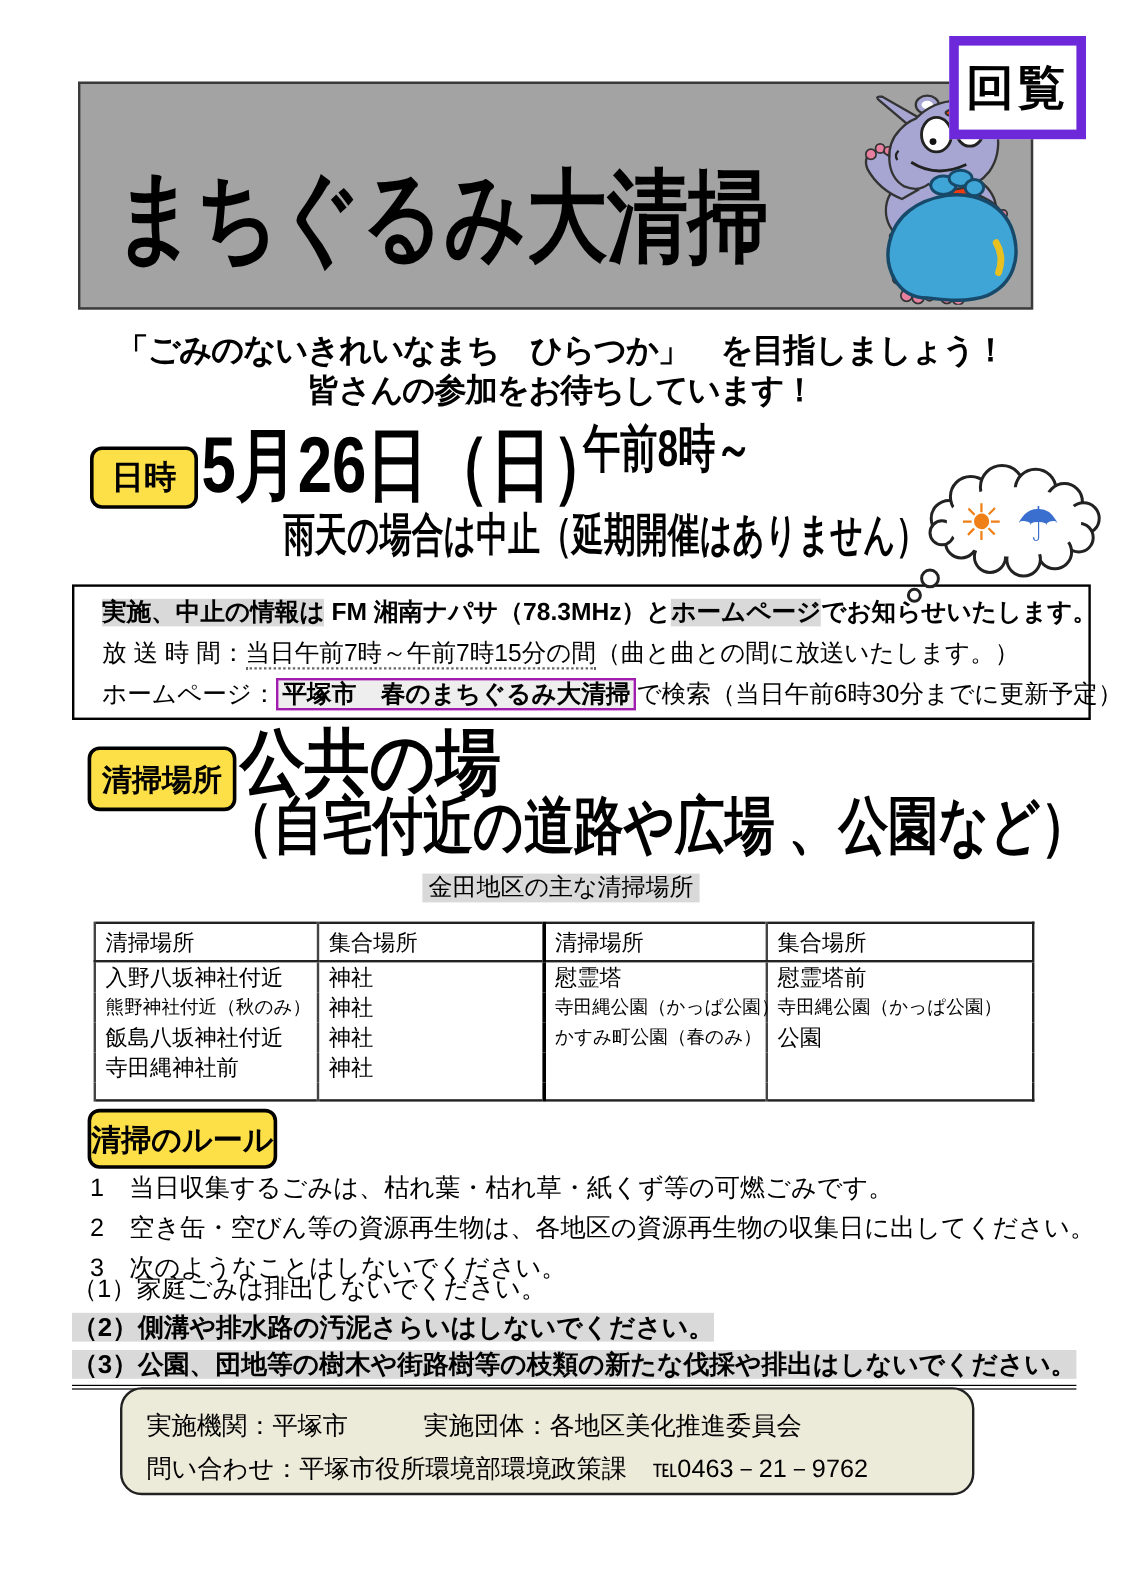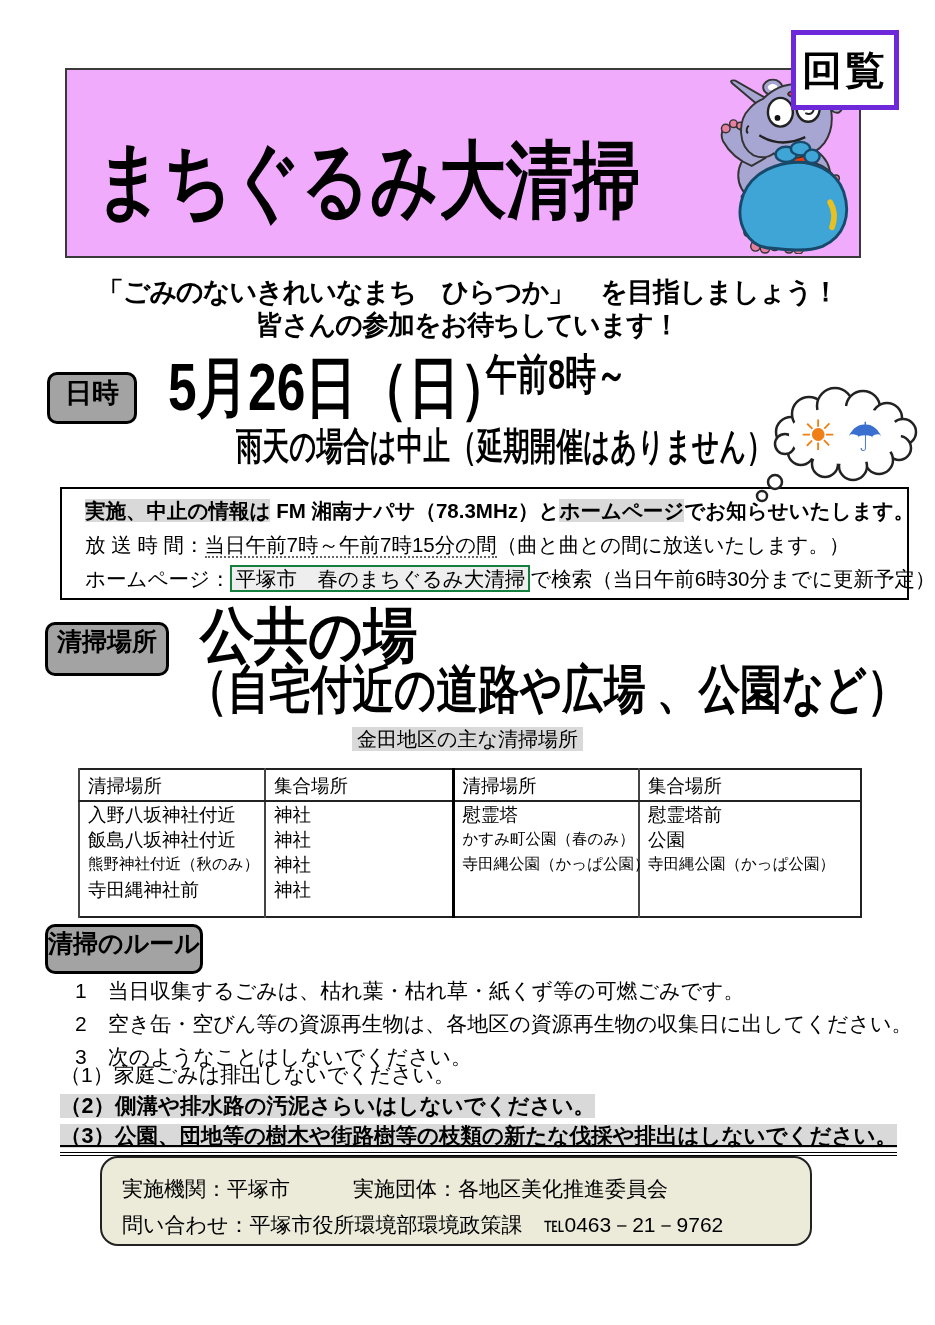--- a/index.html
+++ b/index.html
@@ -12,7 +12,7 @@
   .hl { background:#d9d9d9; }
 
   
-  .kairan { left:791px; top:30px; width:98px; height:70px; border:5px solid #6d28d9;
+  .kairan { left:791px; top:30px; width:98px; height:70px; border:8px solid #6d28d9;
     background:#fff; display:flex; align-items:center; justify-content:center;
     font-size:40px; font-weight:bold; letter-spacing:3px; z-index:9; }
 

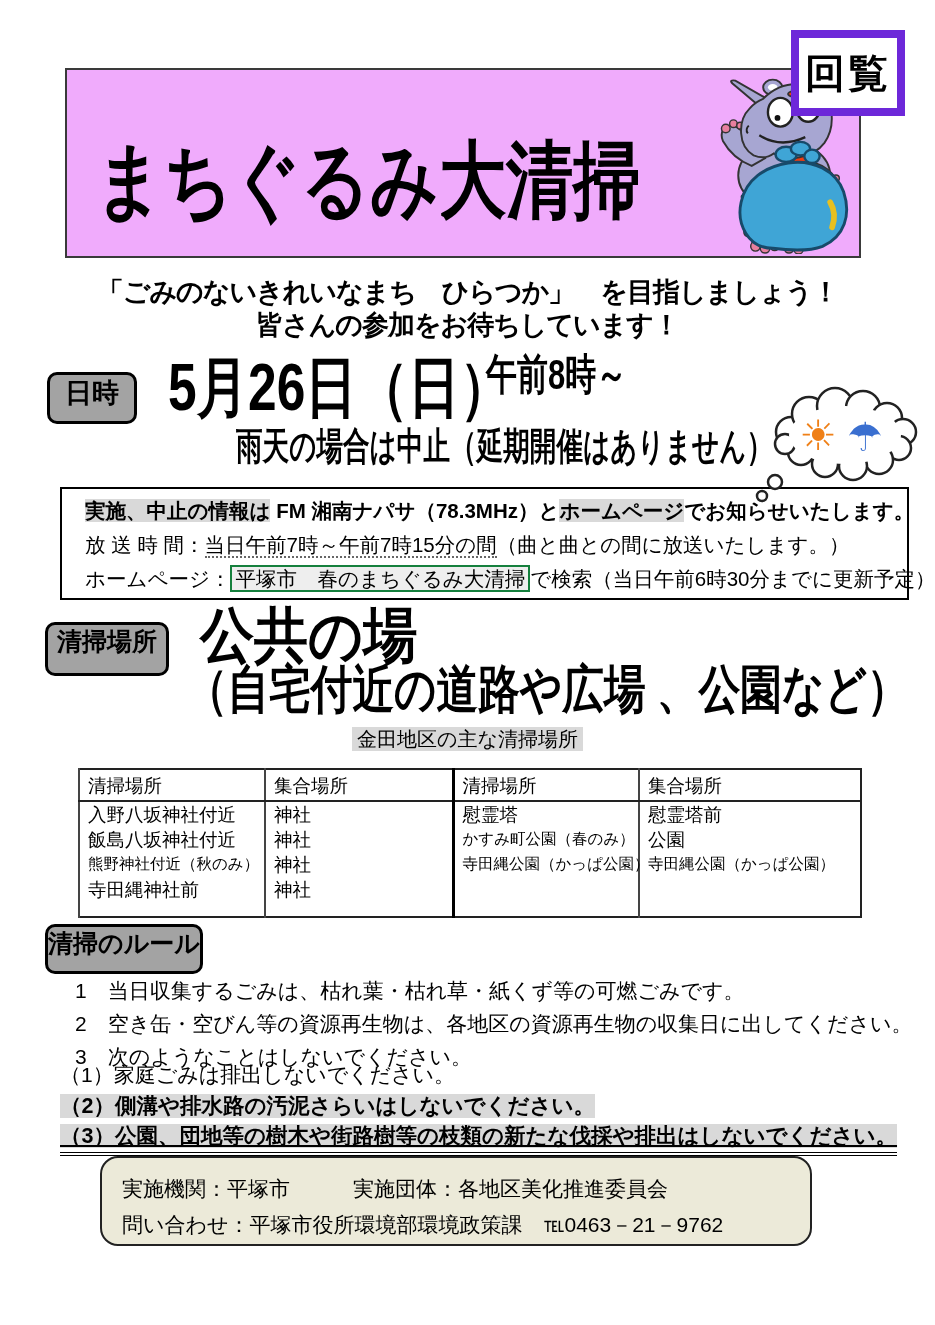--- a/index.html
+++ b/index.html
@@ -17,7 +17,7 @@
     font-size:40px; font-weight:bold; letter-spacing:3px; z-index:9; }
 
   
-  .banner { left:65px; top:68px; width:792px; height:186px; border:2px solid #3a3a3a; background:#f0abfc; }
+  .banner { left:65px; top:68px; width:792px; height:186px; border:2px solid #3a3a3a; background:#a3a3a3; }
   .banner-title-wrap { position:absolute; left:28px; top:62px; width:545px; height:100px; }
   .banner-title { font-size:84px; font-weight:bold; transform:scaleX(0.80); letter-spacing:0px; line-height:96px; }
   .mascot { position:absolute; right:0px; bottom:2px; }

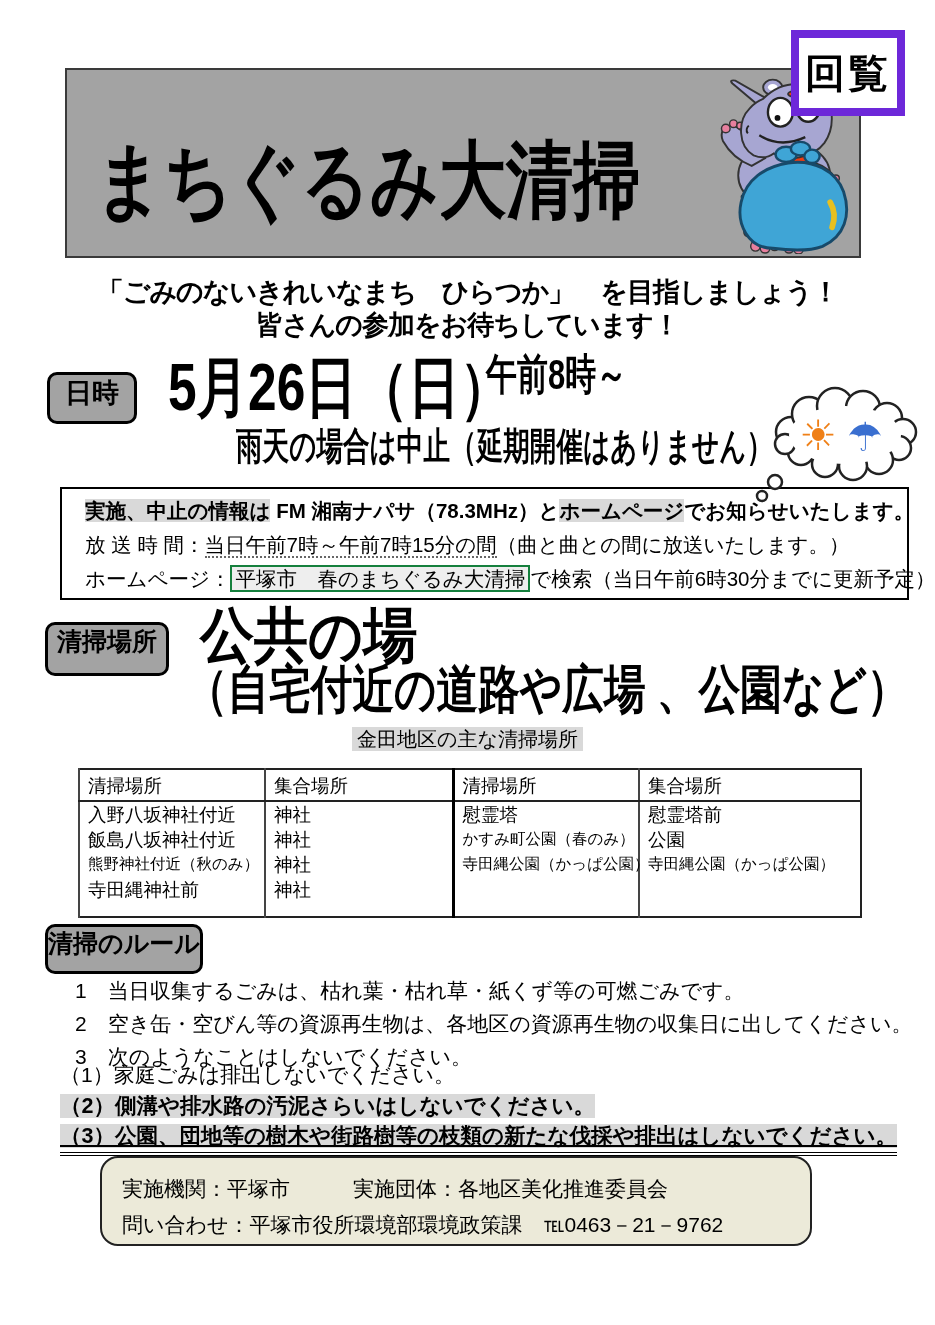--- a/index.html
+++ b/index.html
@@ -27,8 +27,8 @@
     line-height:33px; letter-spacing:-1px; }
 
   
-  .label-box { border:3px solid #000; border-radius:10px; background:#a3a3a3; display:flex;
-    align-items:flex-start; justify-content:center; font-weight:bold; }
+  .label-box { border:3px solid #000; border-radius:10px; background:#fde047; display:flex;
+    align-items:center; justify-content:center; font-weight:bold;margin-left:28px; }
   .dt-label { left:47px; top:372px; width:84px; height:46px; font-size:27px; }
   .date-line { left:168px; top:350px; display:flex; align-items:flex-start; }
   .date-big-wrap { width:302px; }

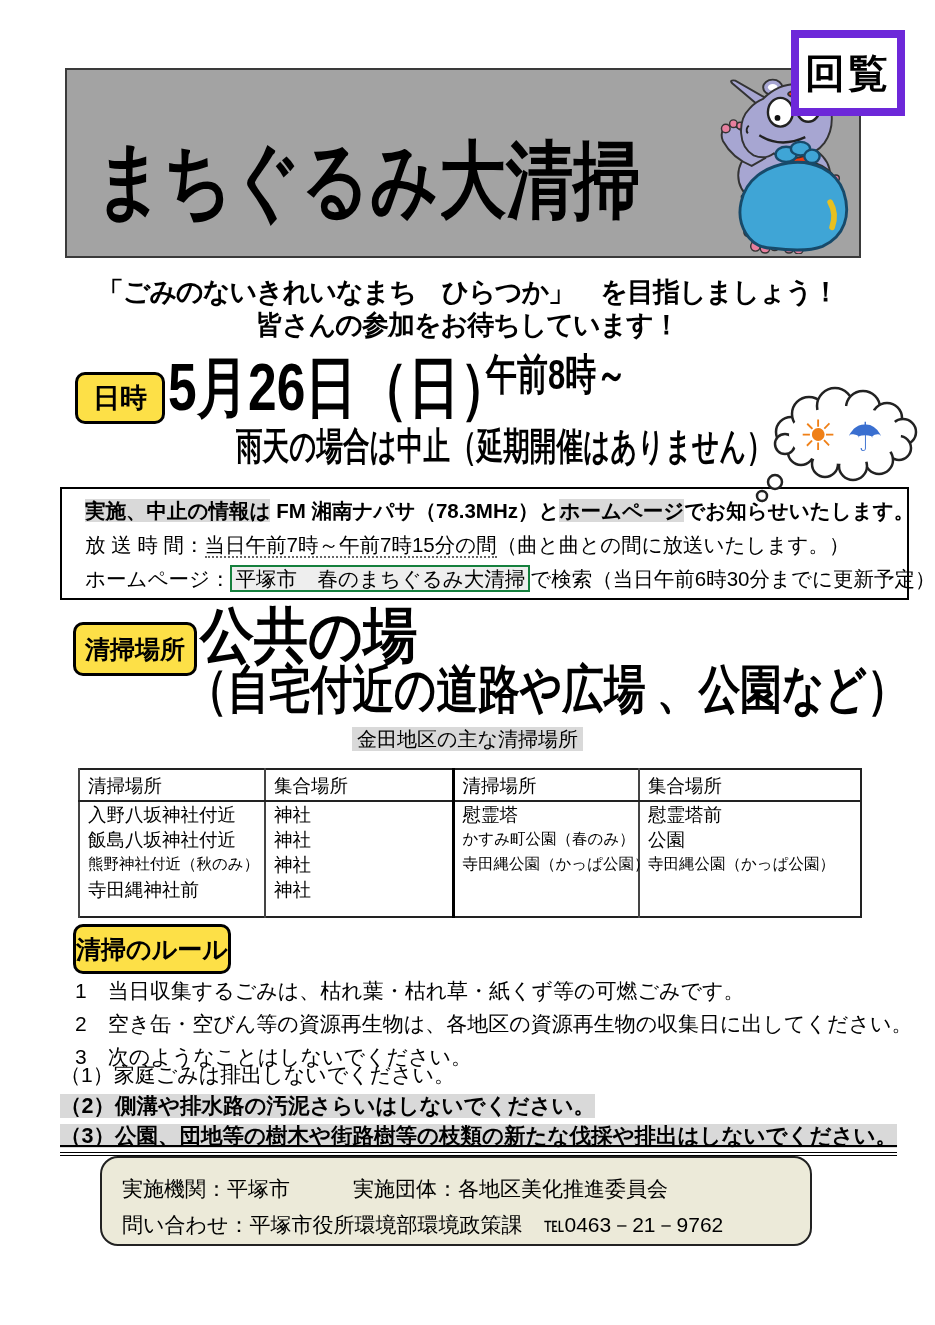--- a/index.html
+++ b/index.html
@@ -45,7 +45,7 @@
   .fm-line { font-size:20.5px; line-height:34px; white-space:nowrap; }
   .fm-line1 { font-weight:bold; }
   .dotted { border-bottom:2px dotted #666; }
-  .boxed { border:2px solid #15803d; background:#eeeeee; padding:0 3px; }
+  .boxed { border:2px solid #a21caf; background:#eeeeee; padding:0 3px;font-weight:bold; }
 
   
   .loc-label { left:45px; top:622px; width:118px; height:48px; font-size:25px; }

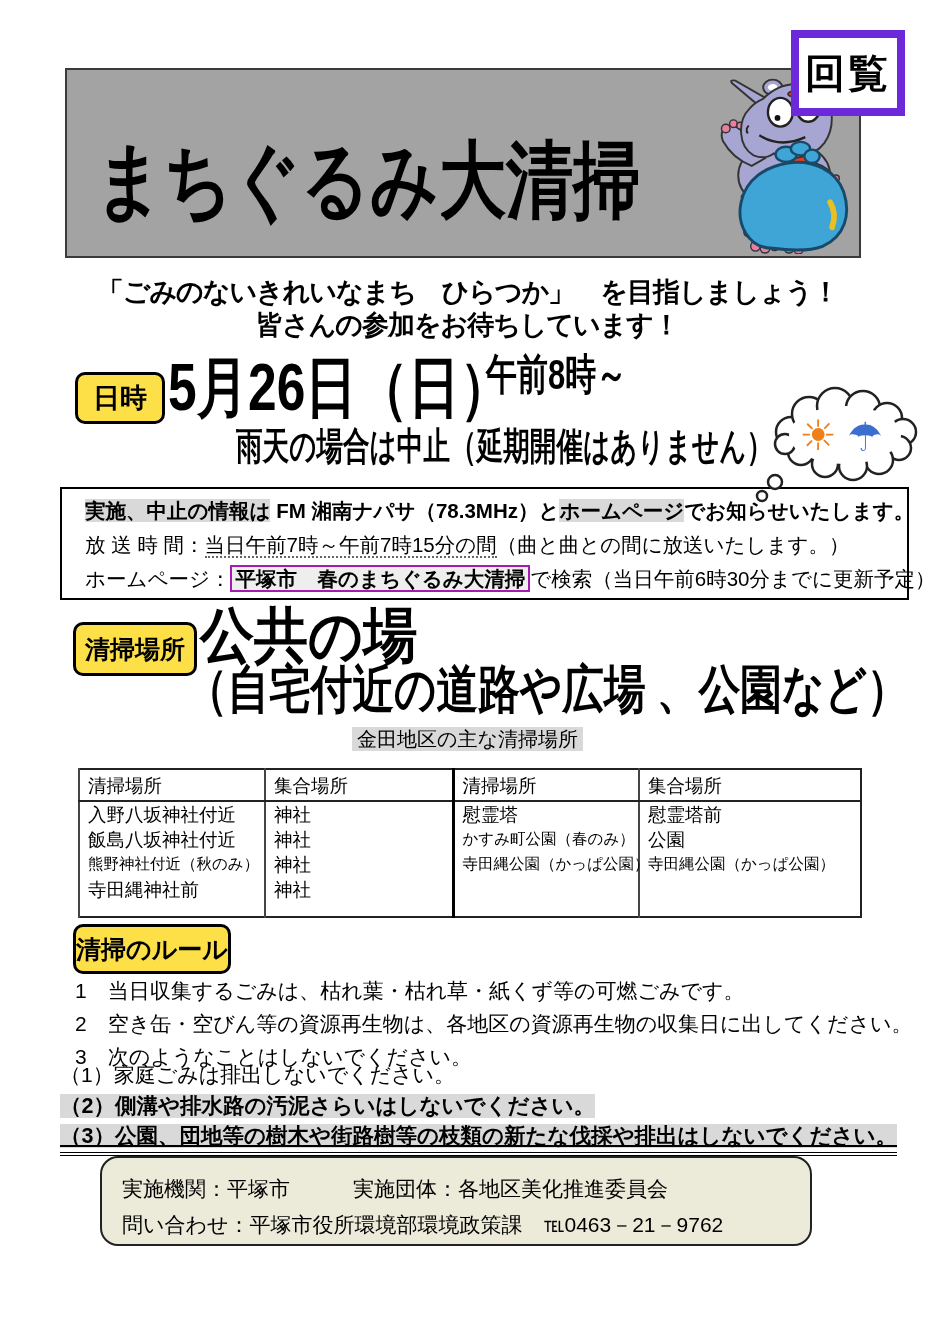--- a/index.html
+++ b/index.html
@@ -235,16 +235,16 @@
         <td>慰霊塔前</td>
       </tr>
       <tr>
+        <td class="sm">熊野神社付近（秋のみ）</td>
+        <td>神社</td>
+        <td class="thick sm">寺田縄公園（かっぱ公園）</td>
+        <td class="sm">寺田縄公園（かっぱ公園）</td>
+      </tr>
+      <tr>
         <td>飯島八坂神社付近</td>
         <td>神社</td>
         <td class="thick sm">かすみ町公園（春のみ）</td>
         <td>公園</td>
-      </tr>
-      <tr>
-        <td class="sm">熊野神社付近（秋のみ）</td>
-        <td>神社</td>
-        <td class="thick sm">寺田縄公園（かっぱ公園）</td>
-        <td class="sm">寺田縄公園（かっぱ公園）</td>
       </tr>
       <tr>
         <td>寺田縄神社前</td>

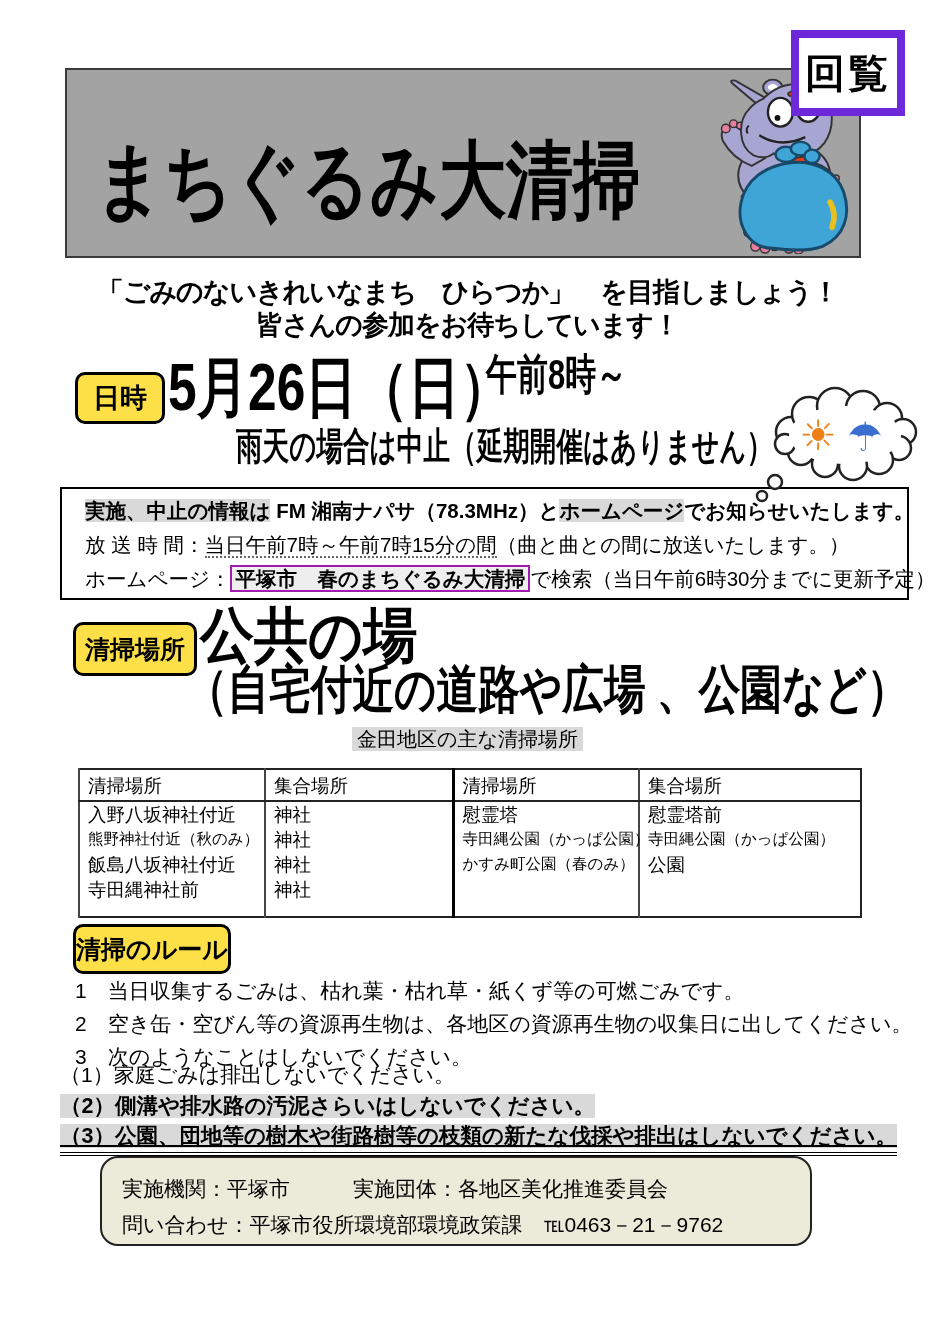--- a/index.html
+++ b/index.html
@@ -72,7 +72,7 @@
   .rules { left:75px; top:974px; font-size:21px; line-height:33px; }
   .sub-rules { left:60px; top:1060px; font-size:21px; line-height:30.5px; }
   .sub-rule-strong { font-weight:bold; font-size:21.5px; }
-  .dbl-underline { display:inline-block; border-bottom:4px double #000;text-decoration:underline; }
+  .dbl-underline { display:inline-block; border-bottom:4px double #000; }
 
   
   .footer-box { left:100px; top:1156px; width:712px; height:90px; border:2px solid #222;

